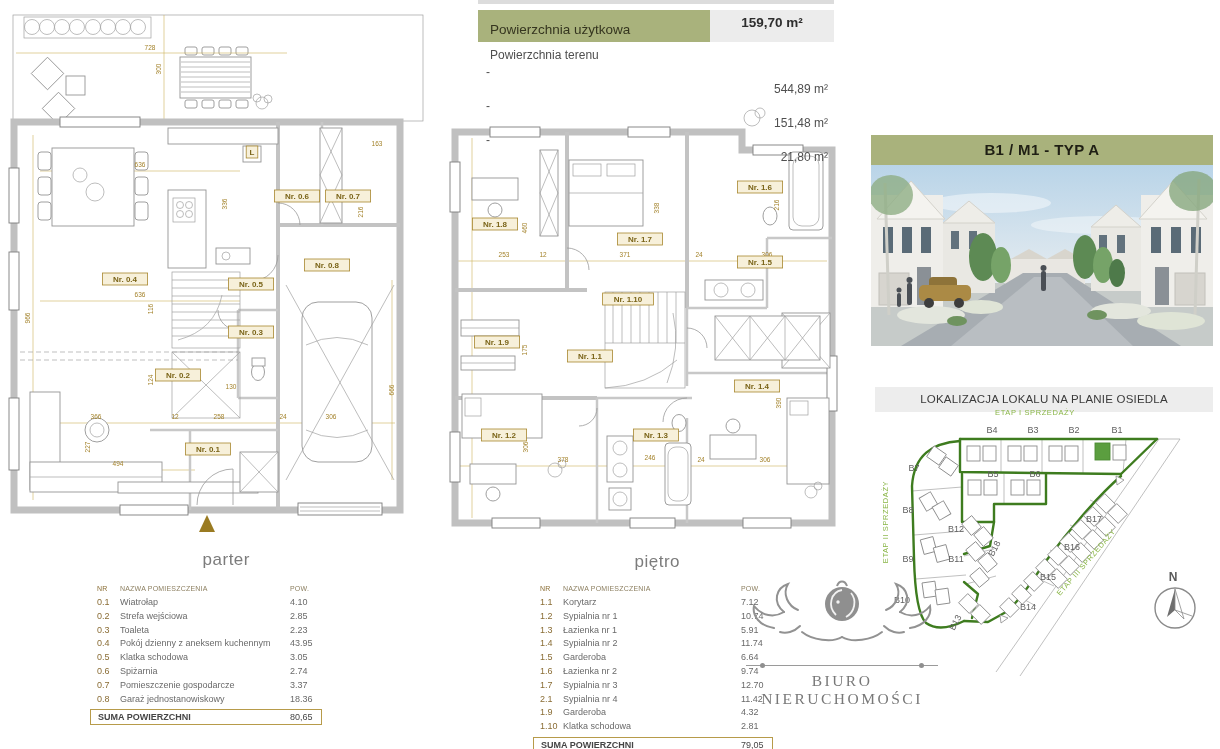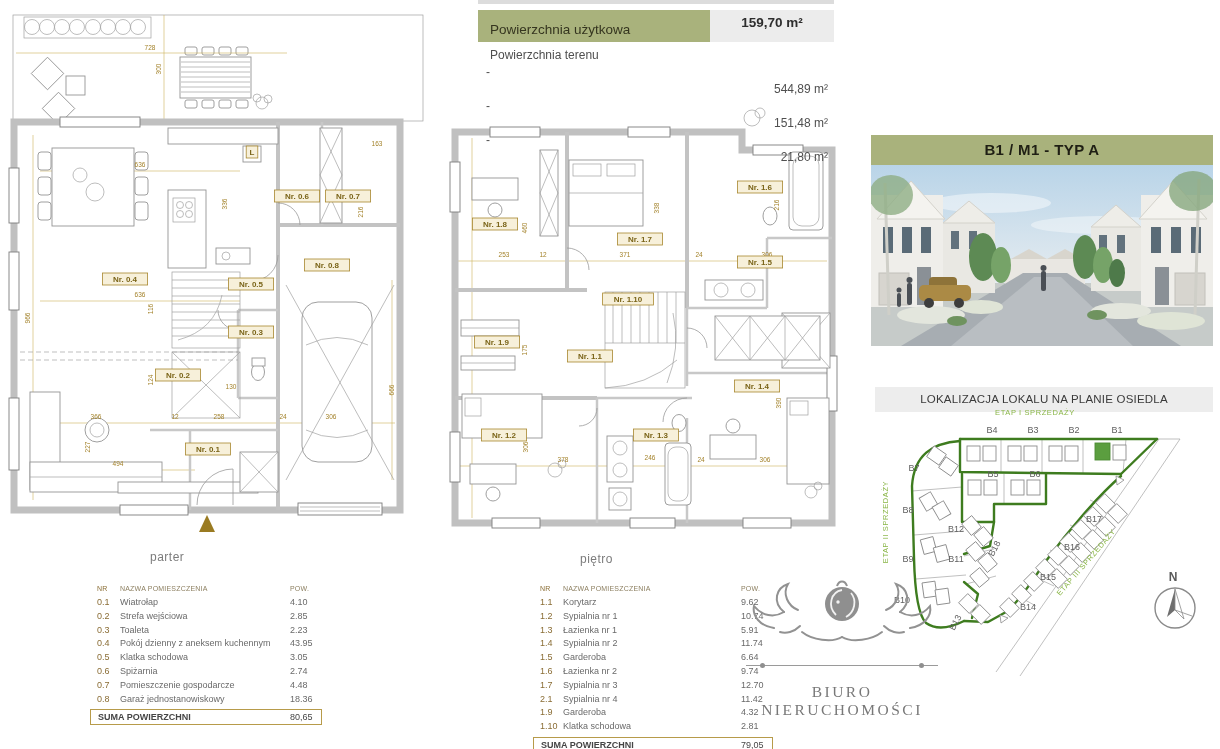--- a/index.html
+++ b/index.html
@@ -44,7 +44,7 @@
   .rt-suma .sl{flex:1;font-weight:bold;}
   .rt-suma .sv{width:28px;}
 
-  .plan-cap{position:absolute;font-size:12px;color:#7c7c7c;letter-spacing:.5px;text-align:left;width:100px;}
+  .plan-cap{position:absolute;font-size:17px;color:#7c7c7c;letter-spacing:.5px;text-align:right;width:100px;}
   #cap-parter{left:150px;top:550px;}
   #cap-pietro{left:580px;top:552px;}
 

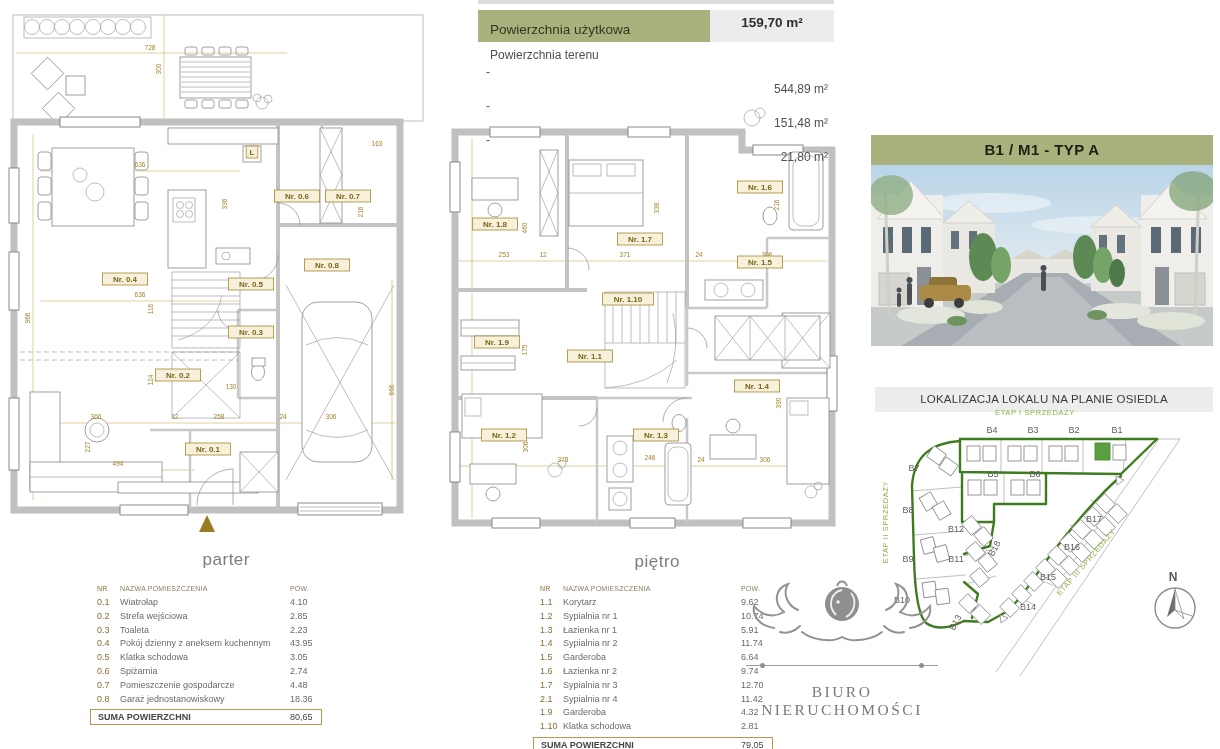--- a/index.html
+++ b/index.html
@@ -698,7 +698,7 @@
         <div class="rt-row">
           <span class="c-nr">1.1</span>
           <span class="c-name">Korytarz</span>
-          <span class="c-pow">9.62</span>
+          <span class="c-pow">7.12</span>
         </div>
         <div class="rt-row">
           <span class="c-nr">1.2</span>

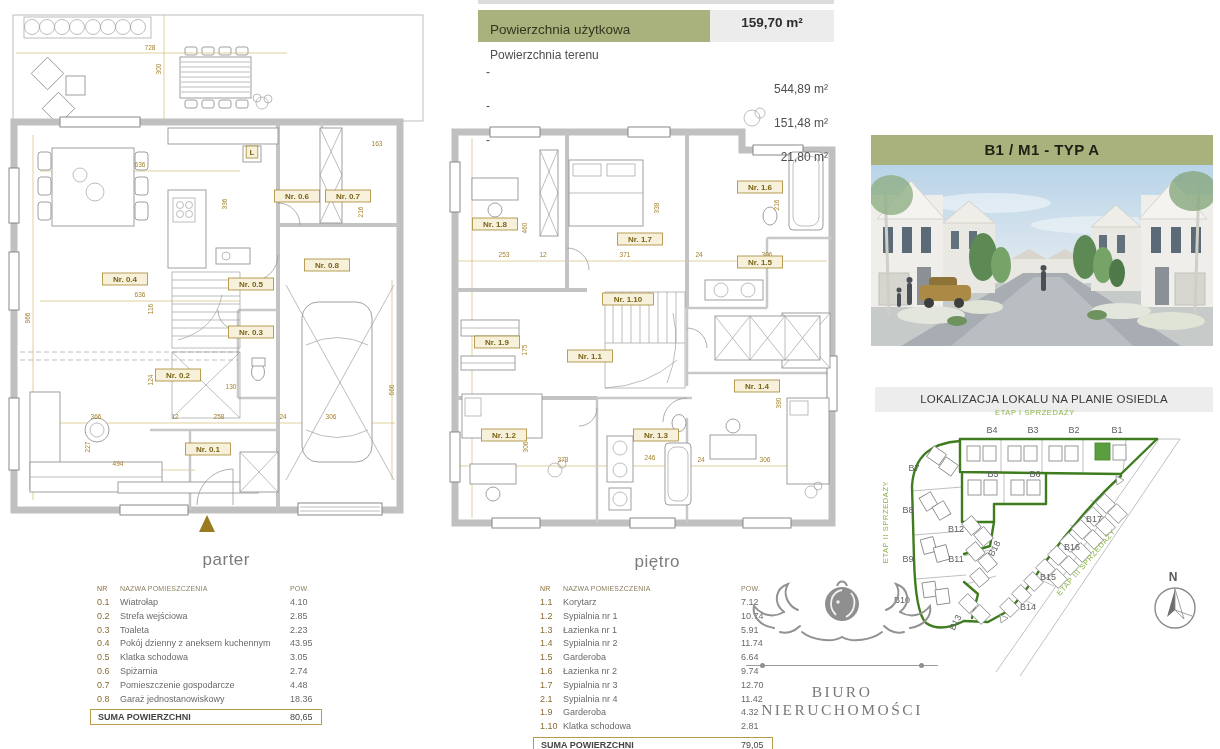--- a/index.html
+++ b/index.html
@@ -674,7 +674,7 @@
         <div class="rt-row">
           <span class="c-nr">0.7</span>
           <span class="c-name">Pomieszczenie gospodarcze</span>
-          <span class="c-pow">4.48</span>
+          <span class="c-pow">3.37</span>
         </div>
         <div class="rt-row">
           <span class="c-nr">0.8</span>

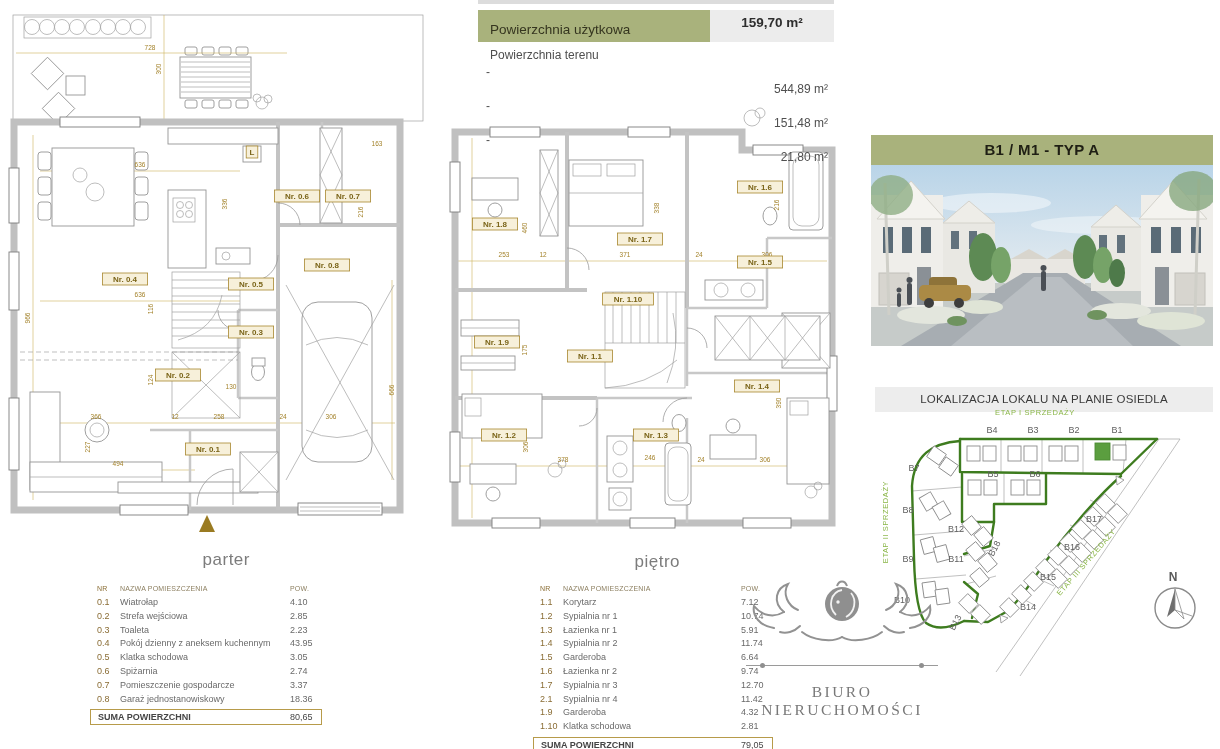--- a/index.html
+++ b/index.html
@@ -56,7 +56,7 @@
         border-radius:50%;background:#8f8f8f;top:-2px;}
   #logo .divider::before{left:14px;}
   #logo .divider::after{right:14px;}
-  #logo .subtitle{font-family:"Liberation Serif",serif;font-size:15.5px;letter-spacing:2.5px;color:#787878;margin-top:17px;}
+  #logo .subtitle{font-family:"Liberation Serif",serif;font-size:15.5px;letter-spacing:2.5px;color:#787878;margin-top:6px;}
 
   
   .wall{stroke:#c0c0c0;stroke-width:7;fill:none;}

